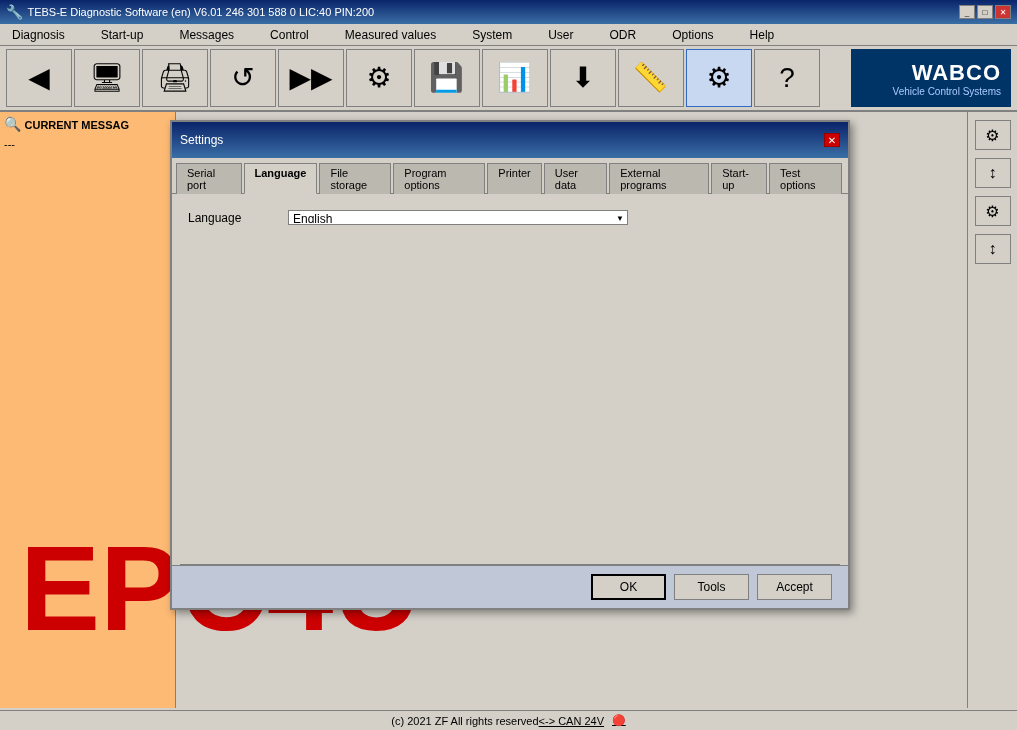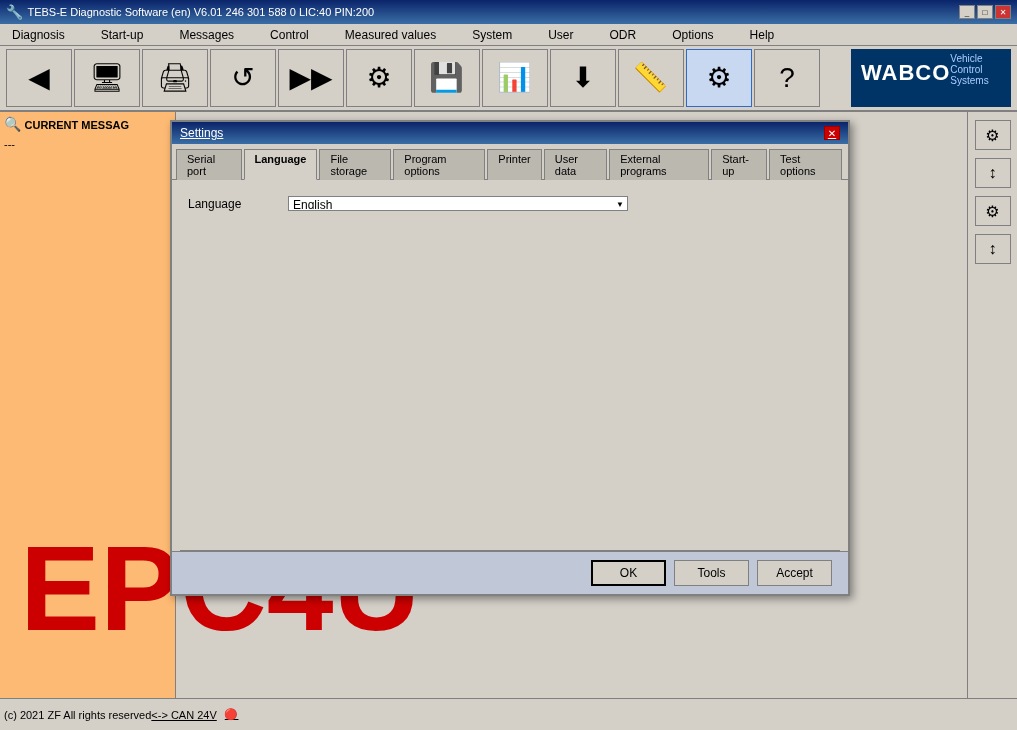--- a/index.html
+++ b/index.html
@@ -78,9 +78,9 @@
       background: #003366;
       height: 58px;
       width: 160px;
-      display: flex; flex-direction: row;
+      display: flex; flex-direction: column;
       align-items: flex-end; justify-content: center;
-      padding: 21px 10px;
+      padding: 4px 10px;
       color: white;
     }
     .brand-name { font-size: 22px; font-weight: bold; color: white; letter-spacing: 1px; }

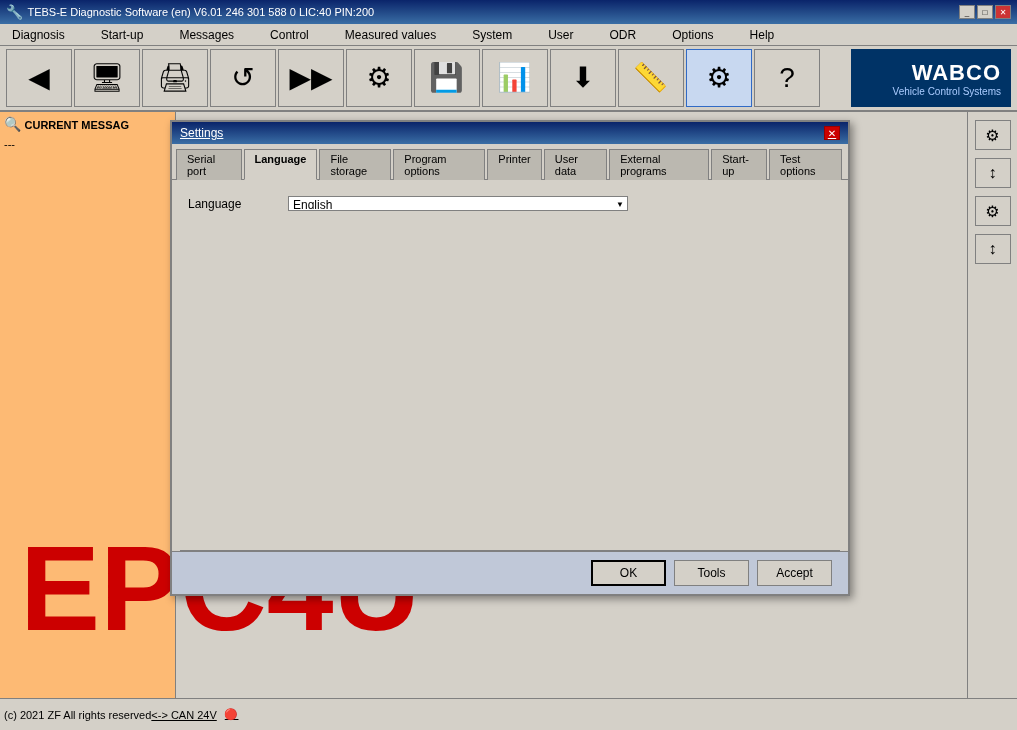--- a/index.html
+++ b/index.html
@@ -173,13 +173,12 @@
     #dialog-title {
       background: linear-gradient(to bottom, #0a246a, #3a6ea5);
       color: white;
-      height: 22px;
+      height: 36px;
       display: flex;
       align-items: center;
       padding: 0 8px;
       font-size: 12px;
       justify-content: space-between;
-      text-decoration: underline;
     }
     #dialog-close-btn {
       width: 16px; height: 14px;

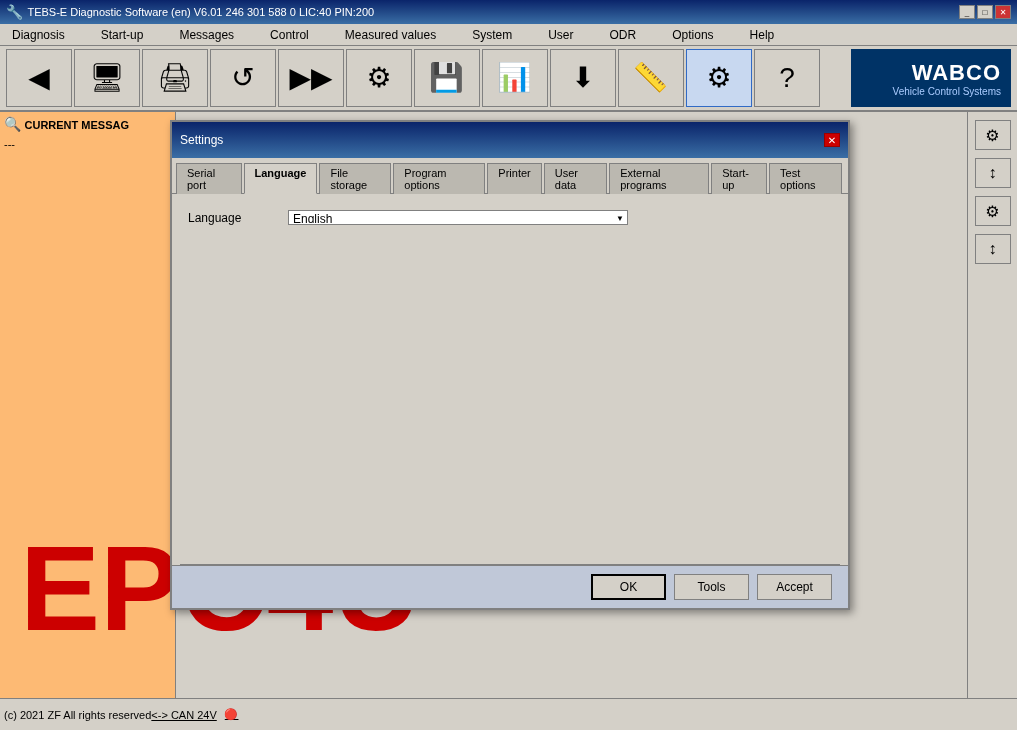--- a/index.html
+++ b/index.html
@@ -135,14 +135,14 @@
       bottom: 0;
       left: 0;
       right: 0;
-      height: 32px;
+      height: 20px;
       background: #d4d0c8;
       border-top: 1px solid #808080;
       display: flex;
       align-items: center;
-      padding: 0 4px;
+      padding: 0 12px;
       font-size: 11px;
-      justify-content: flex-start;
+      justify-content: center;
     }
     .status-right { display: flex; gap: 8px; align-items: center; text-decoration: underline; }
 

